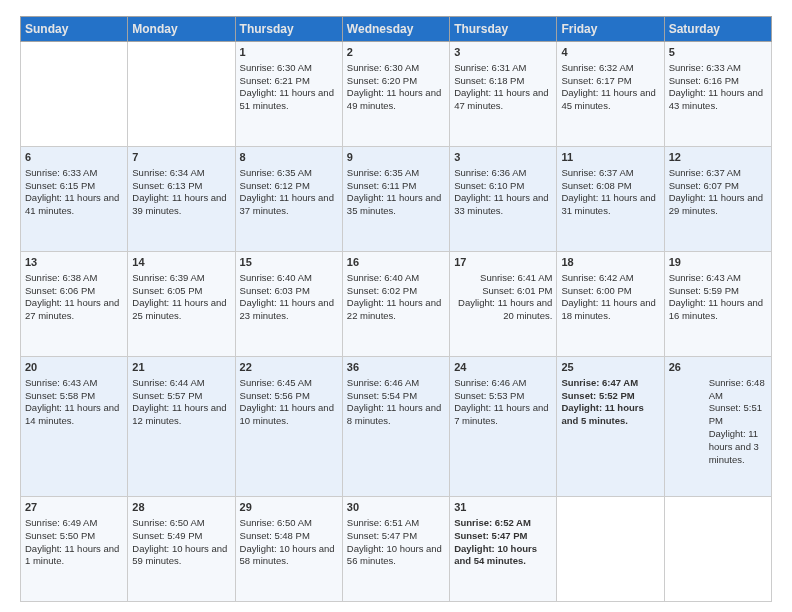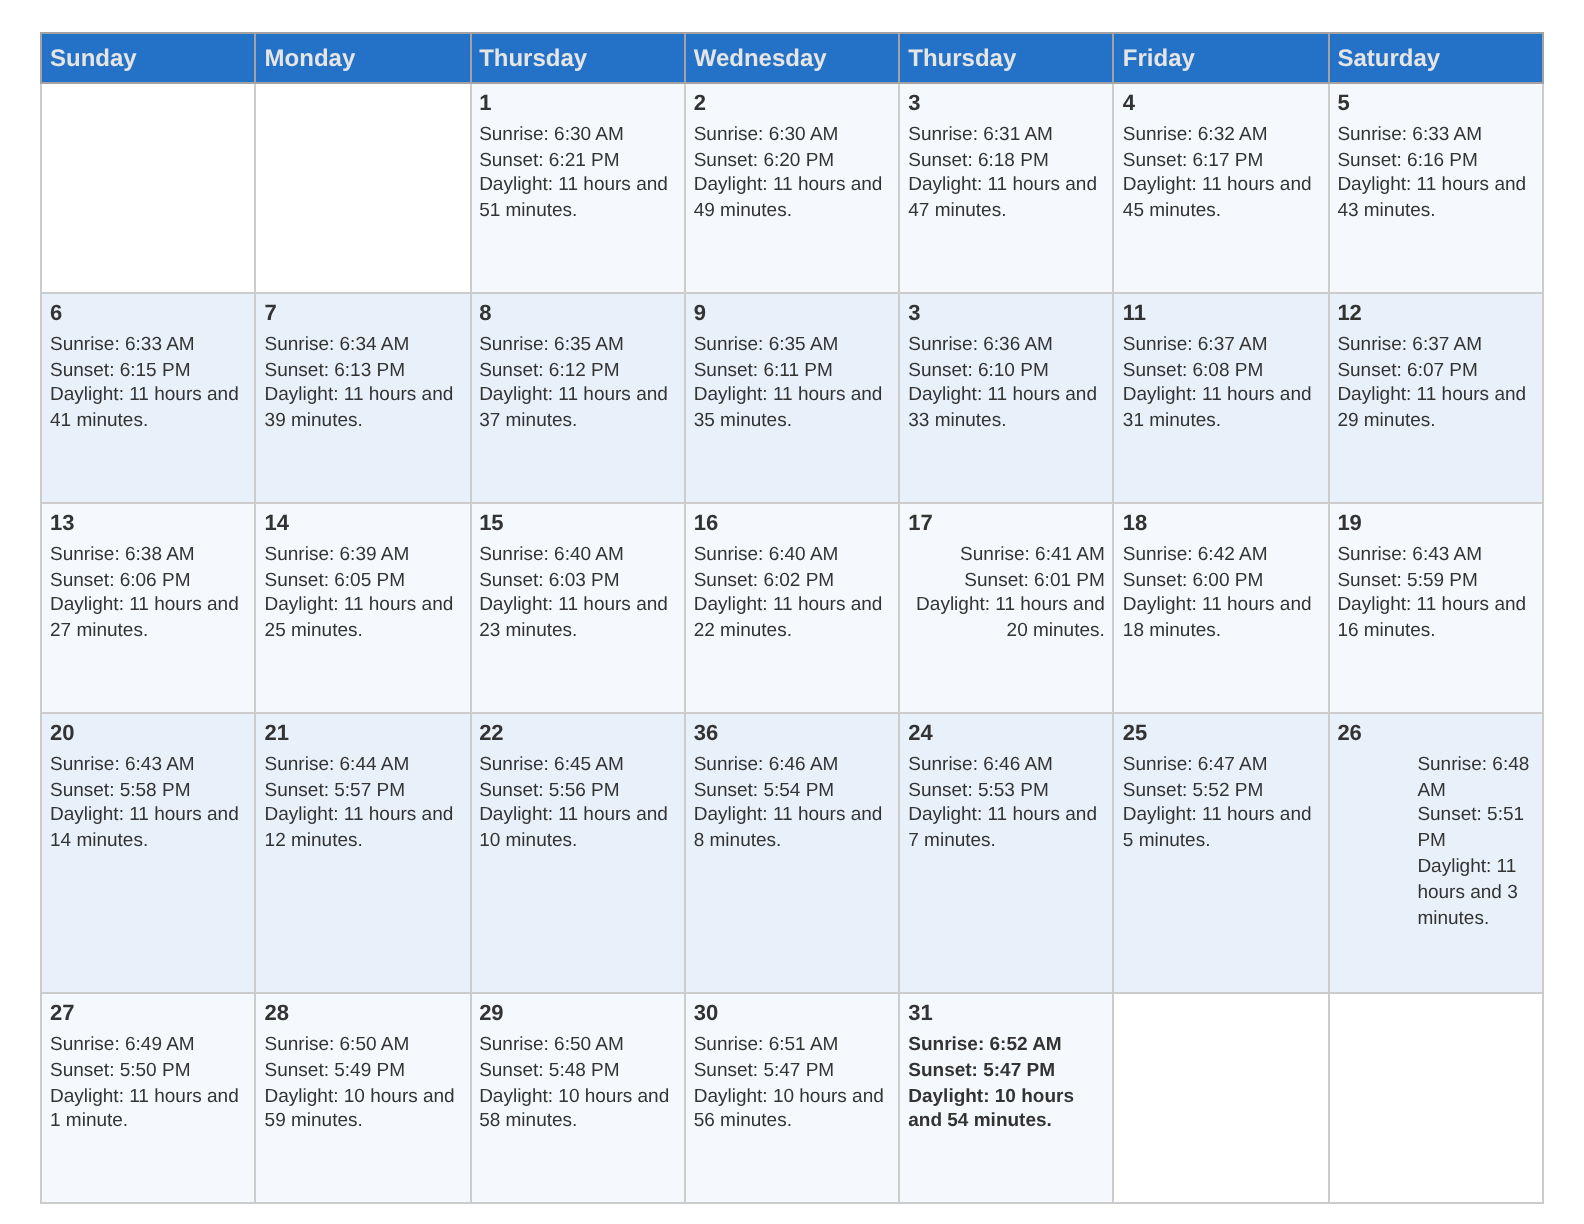--- a/index.html
+++ b/index.html
@@ -252,7 +252,7 @@
           </td>
           <td>
             <div class="day-num">25</div>
-            <div style="white-space: pre-line;">Sunrise: 6:47 AM
+            <div style="white-space: pre-line; font-weight: bold;">Sunrise: 6:47 AM
 Sunset: 5:52 PM
 Daylight: 11 hours and 5 minutes.</div>
           </td>

